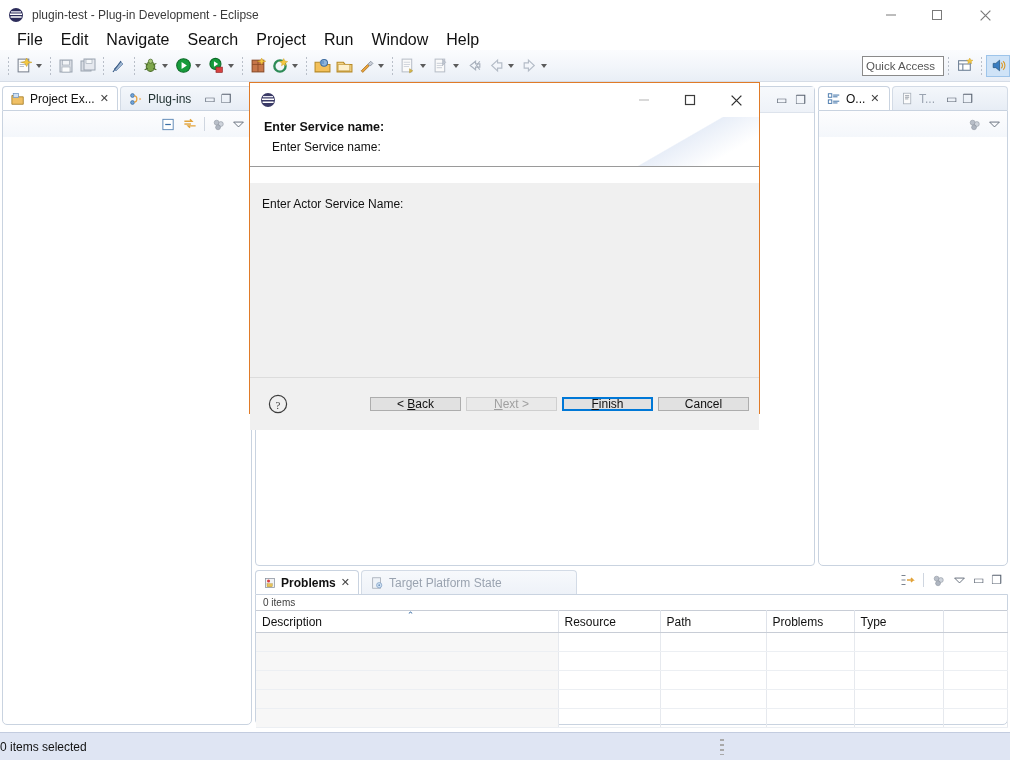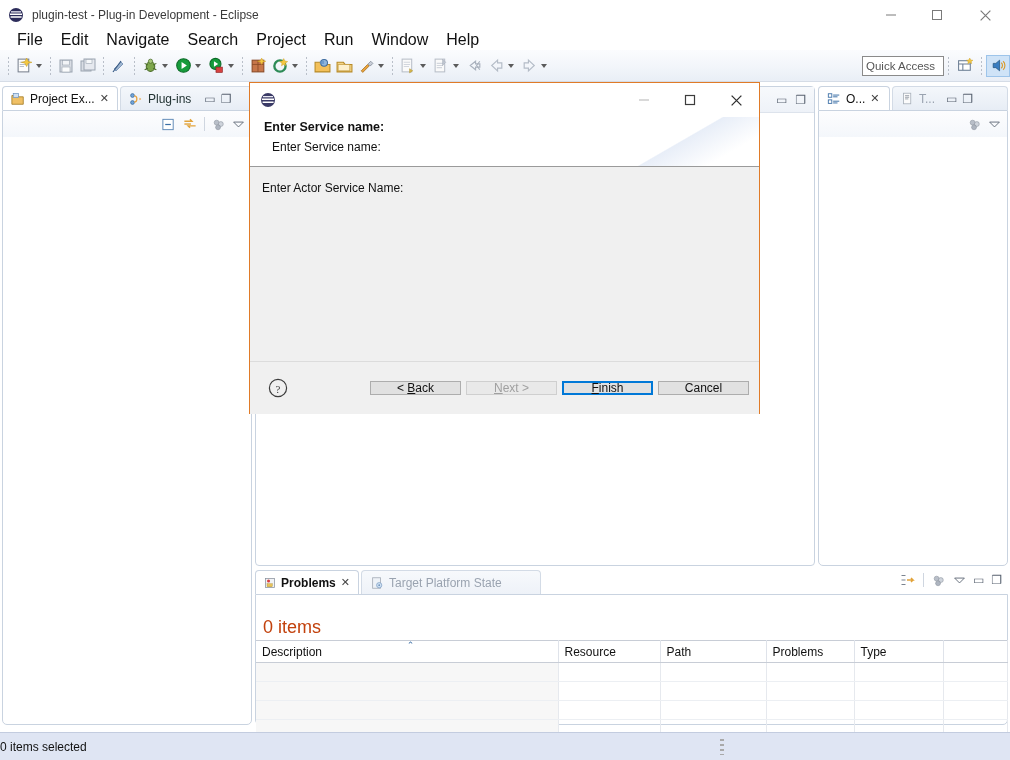--- a/index.html
+++ b/index.html
@@ -134,7 +134,7 @@
   .dlg-banner { position:absolute; right:0; top:0; width:150px; height:49px;
                 background:linear-gradient(150deg,#ffffff 48%, #e8eef8 49%, #ffffff 78%); }
   .dlg-body { position:relative; height:194px; background:#f0f0f0; }
-  .field-row { display:flex; align-items:center; padding:14px 12px 0 12px; }
+  .field-row { display:flex; align-items:center; padding:14px 12px 0 12px;margin-top:16px; }
   .field-label { font-size:12px; color:#111; margin-right:8px; }
   .field-input {
     flex:1; height:22px; border:1px solid #3a7dc0; background:#fff;

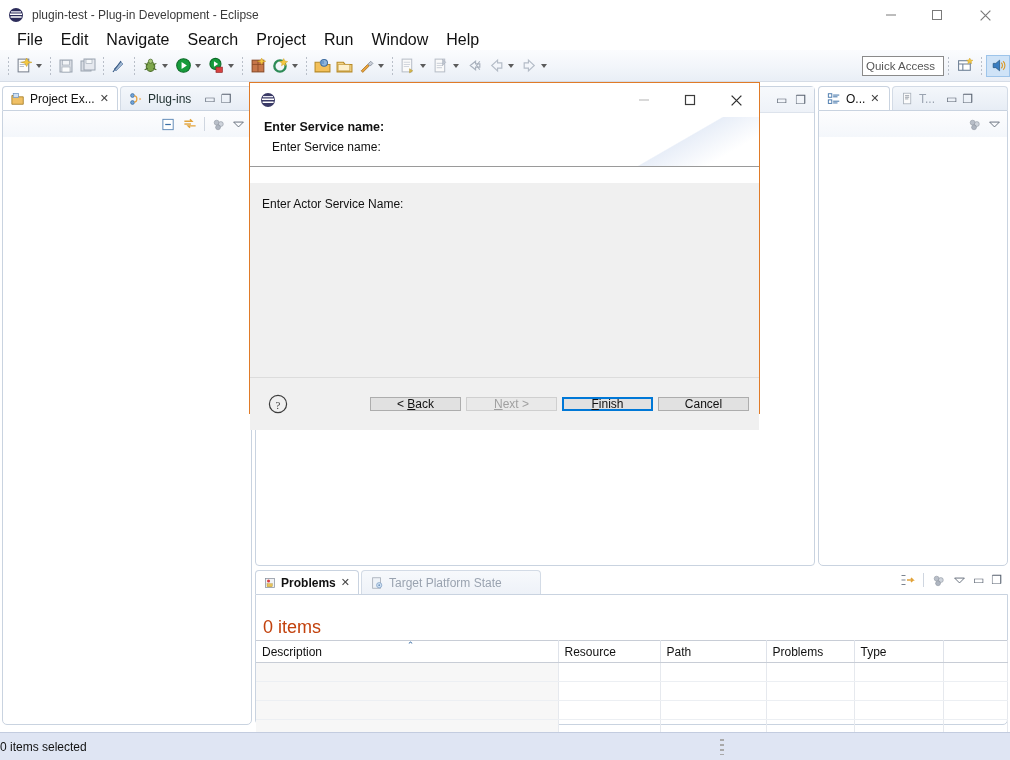--- a/index.html
+++ b/index.html
@@ -443,7 +443,7 @@
         <span style="font-weight:bold;">Problems</span>
         <span class="tabclose">✕</span>
       </div>
-      <div class="vtab inactive" style="left:106px; width:180px; background:linear-gradient(to bottom,#f7f9fc,#eef2f8);">
+      <div class="vtab inactive" style="left:106px; width:216px; background:linear-gradient(to bottom,#f7f9fc,#eef2f8);">
         <svg width="14" height="14" viewBox="0 0 16 16">
           <rect x="3" y="2" width="9" height="12" fill="#eef2f7" stroke="#a8b0ba"></rect>
           <circle cx="10.5" cy="10.5" r="3" fill="#cfe0f2" stroke="#6d91bb" stroke-width=".7"></circle>

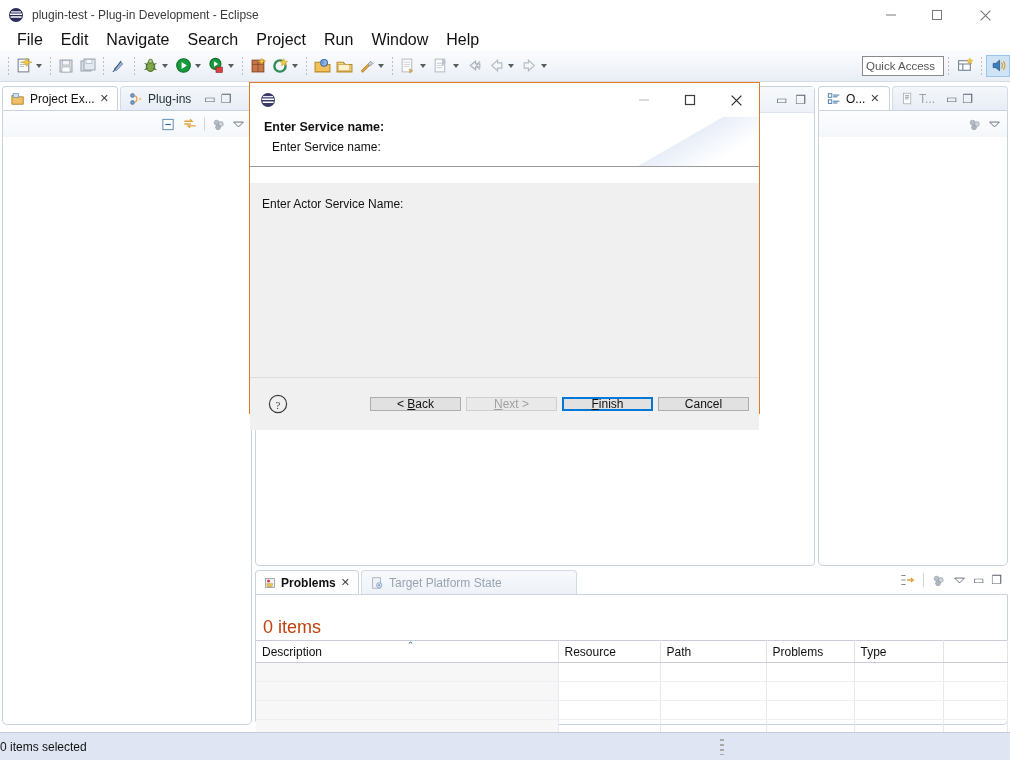--- a/index.html
+++ b/index.html
@@ -97,7 +97,7 @@
   .problems { position:absolute; left:255px; top:570px; width:753px; height:155px; }
   .pb-body { position:absolute; left:0; top:24px; width:753px; height:131px; background:#fff;
              border:1px solid #c9d3e0; border-radius:0 0 5px 5px; }
-  .pb-count { padding:2px 0 2px 7px; font-size:18px; color:#c2410c;margin-top:20px; }
+  .pb-count { padding:2px 0 2px 7px; font-size:10px; color:#404040; }
   .pb-table { width:100%; border-collapse:collapse; table-layout:fixed; }
   .pb-table th {
     font-weight:400; font-size:12px; text-align:left; padding:3px 6px; height:22px;

